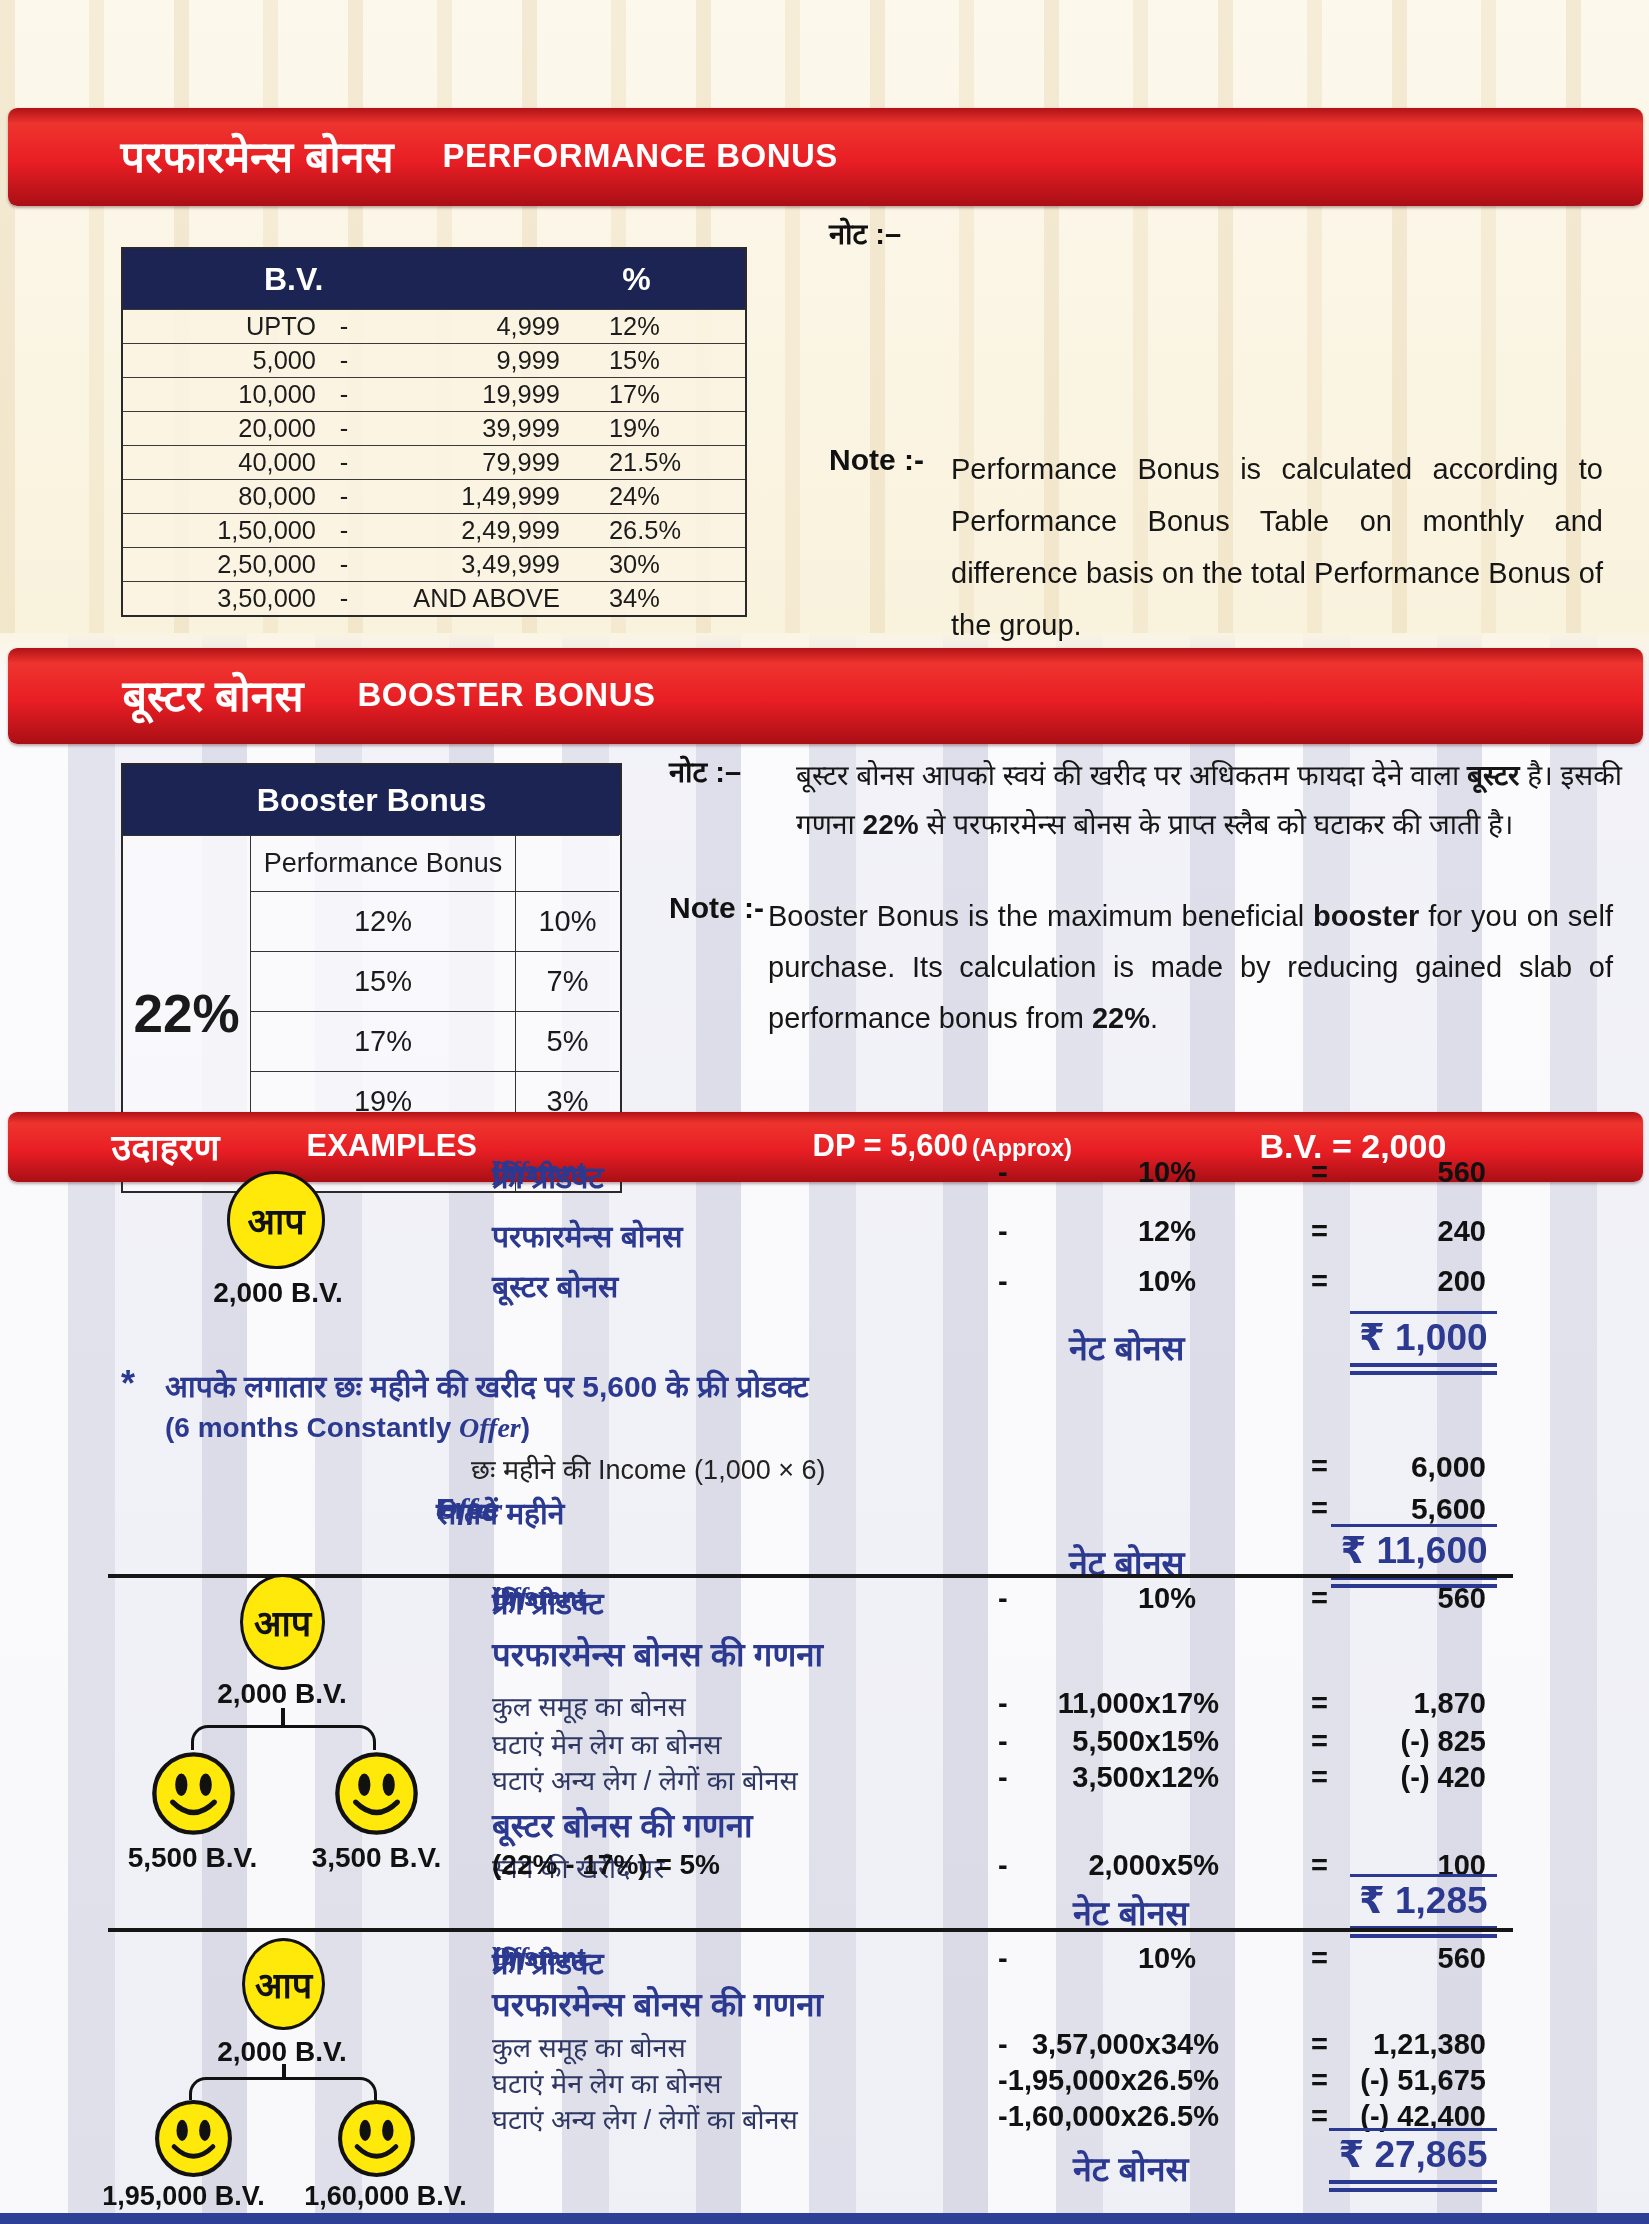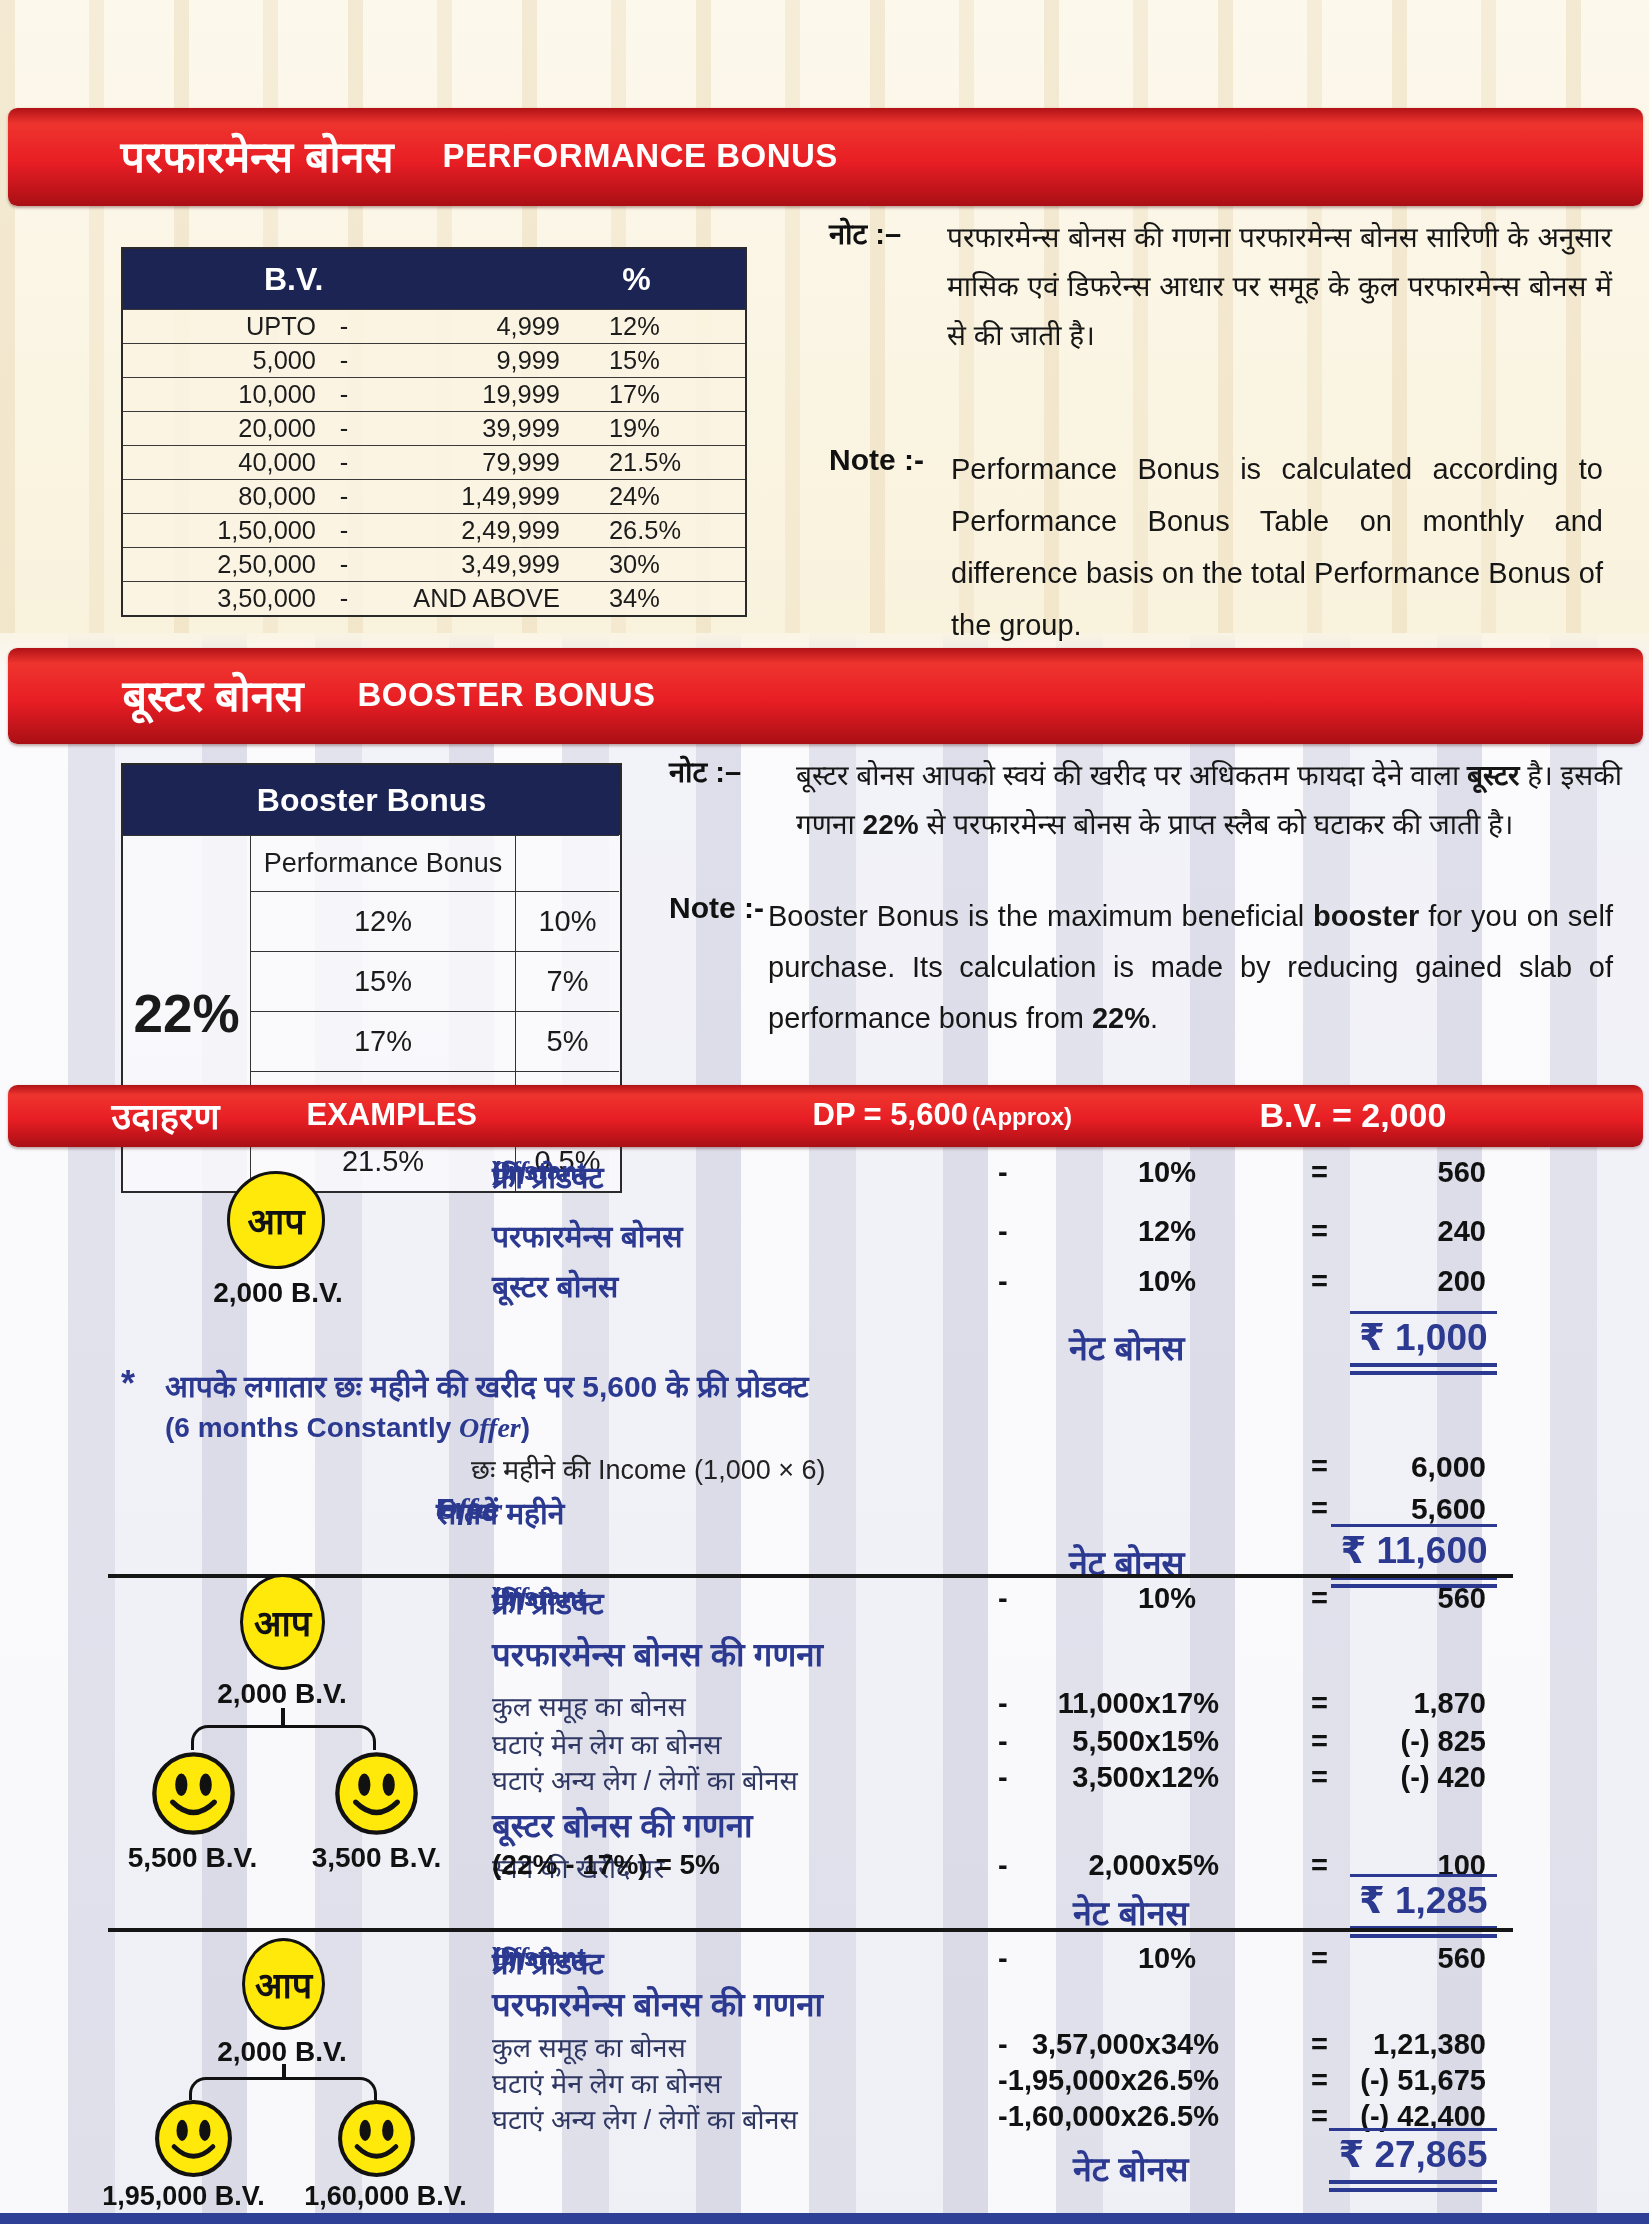--- a/index.html
+++ b/index.html
@@ -183,7 +183,6 @@
 
   <div class="note n-hi-perf">
     <span class="nlabel">नोट :–</span>
-    <div class="ntext">परफारमेन्स बोनस की गणना परफारमेन्स बोनस सारिणी के अनुसार मासिक एवं डिफरेन्स आधार पर समूह के कुल परफारमेन्स बोनस में से की जाती है।</div>
   </div>
   <div class="note n-en-perf">
     <span class="nlabel">Note :-</span>

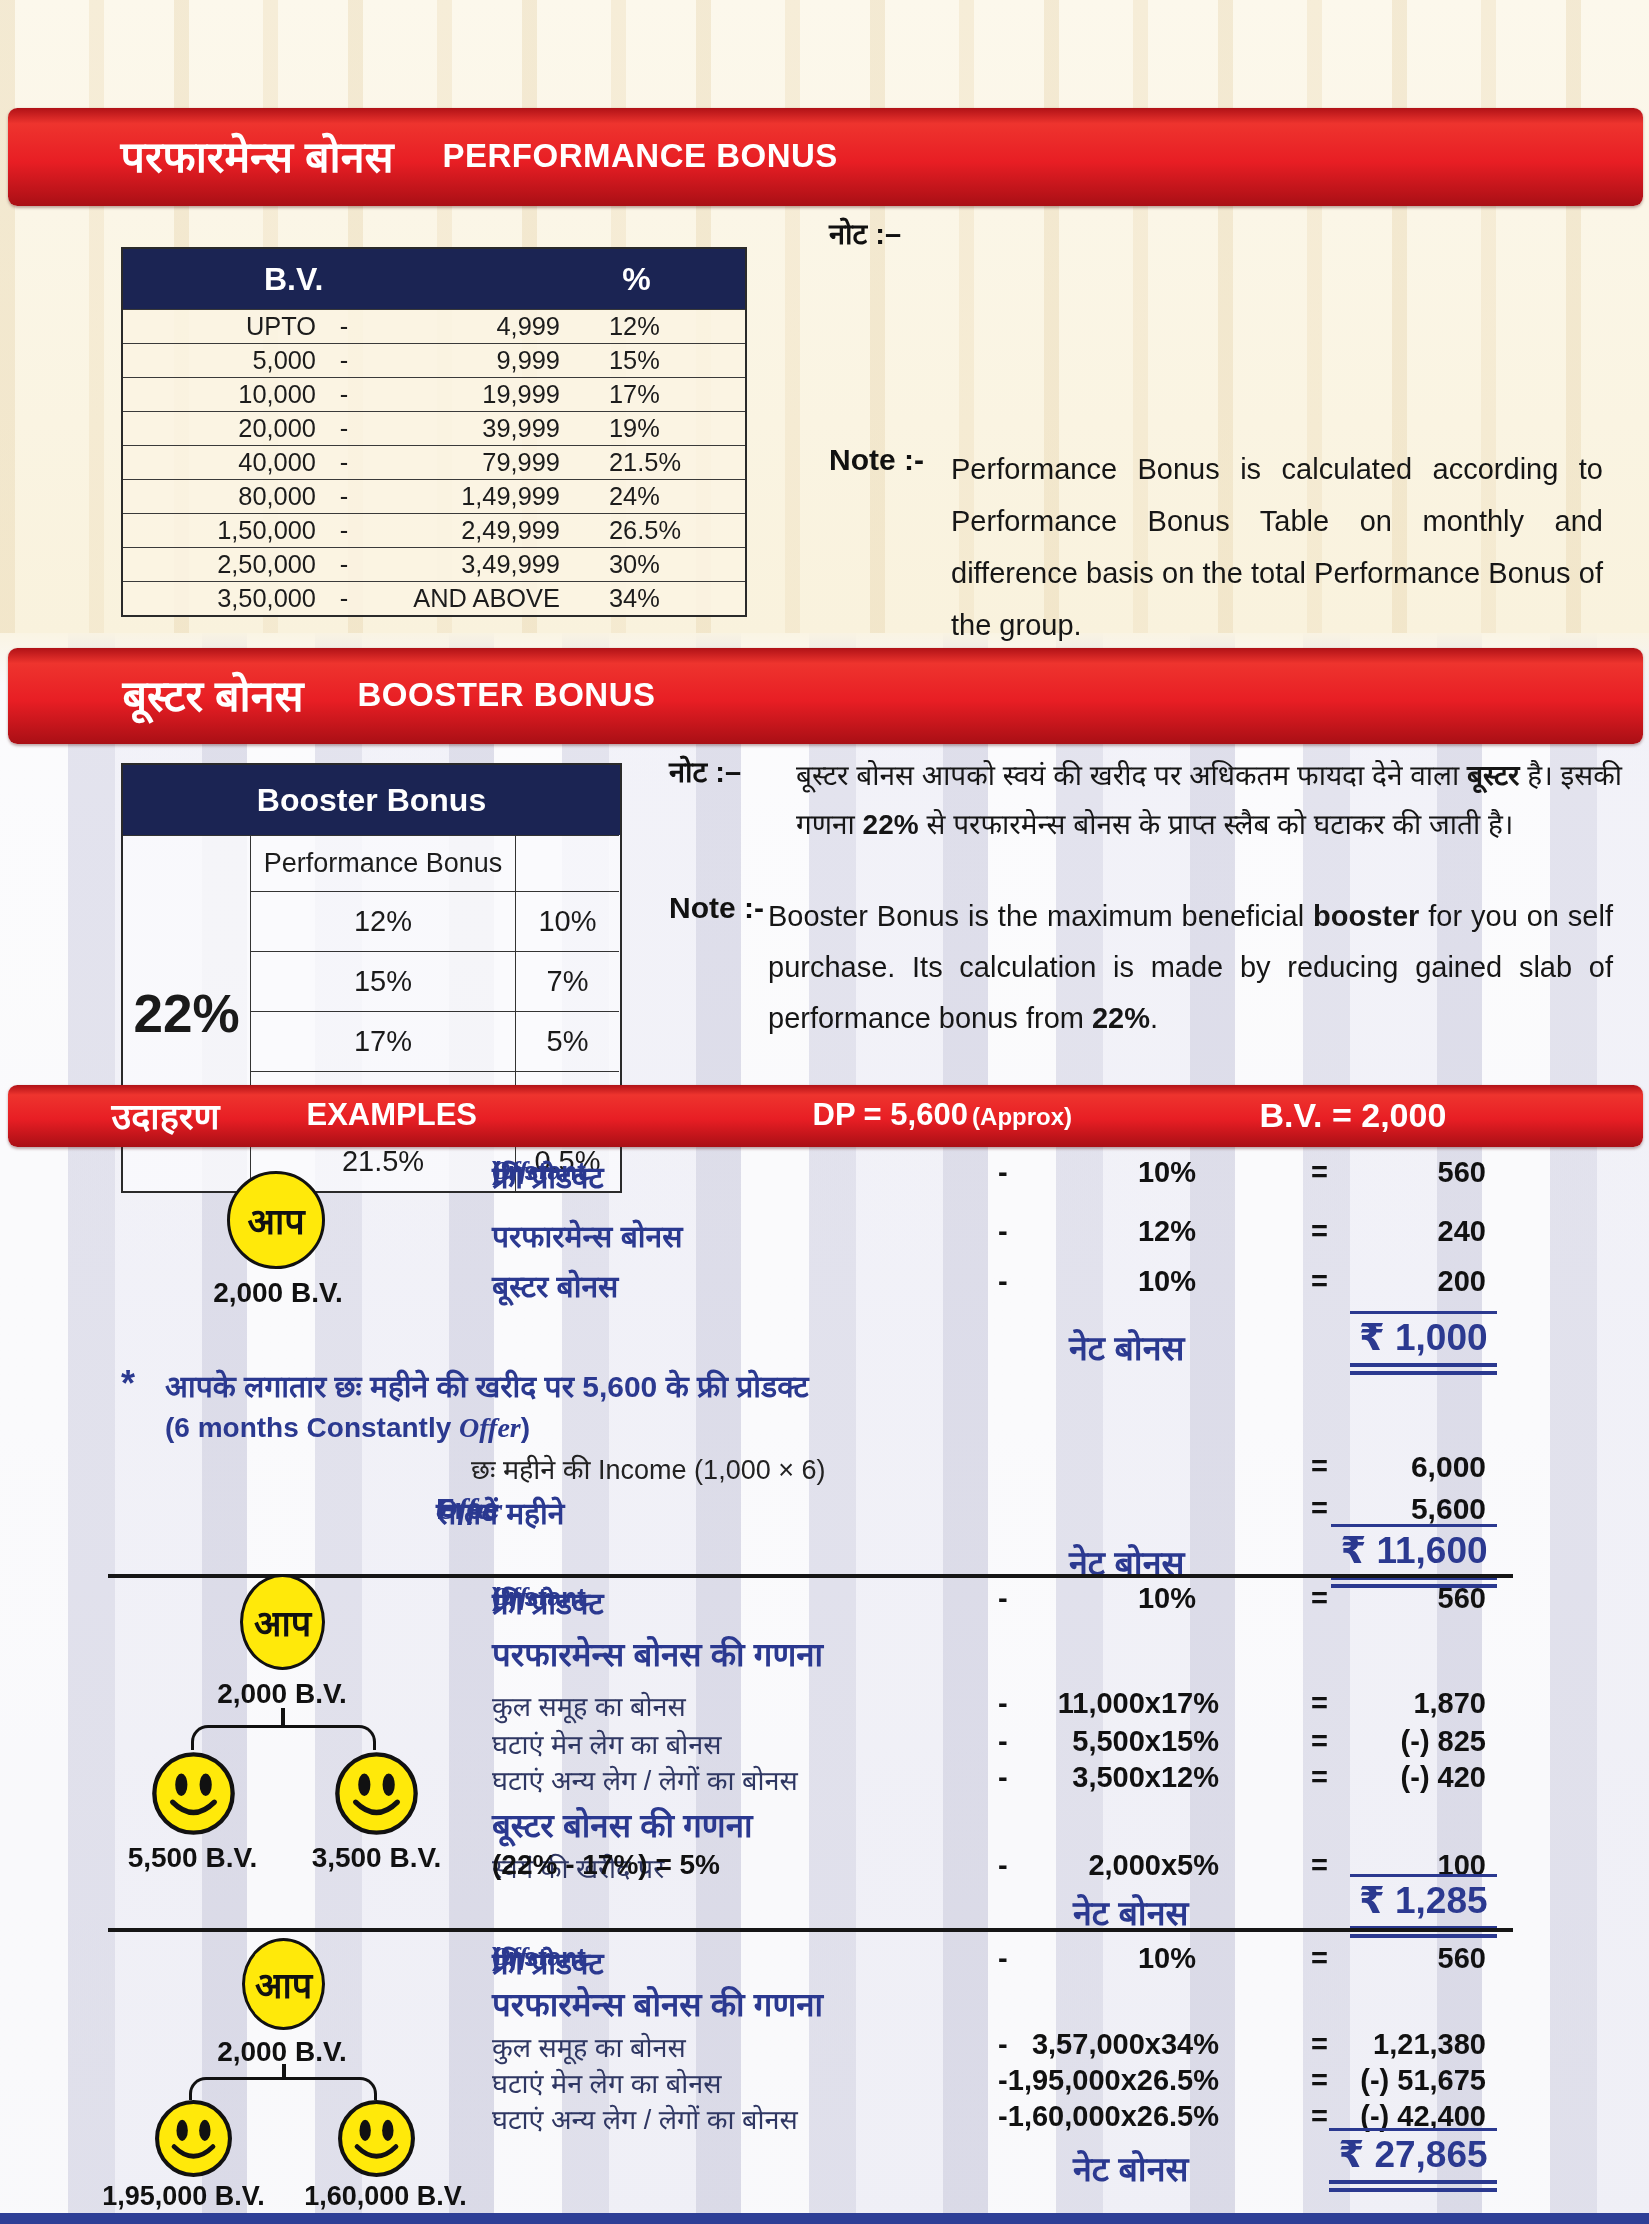--- a/index.html
+++ b/index.html
@@ -27,7 +27,7 @@
   .bar>span{position:absolute;top:50%;transform:translateY(-52%);color:#fff;white-space:nowrap}
   .bar1{top:108px;height:98px}
   .bar2{top:648px;height:96px}
-  .bar3{top:1085px;height:62px}
+  .bar3{top:1112px;height:70px}
   .t-hi{font-size:43px;font-weight:bold}
   .t-en{font-size:33px;font-weight:bold;letter-spacing:0.5px}
   .t-hi3{font-size:36px;font-weight:bold}

